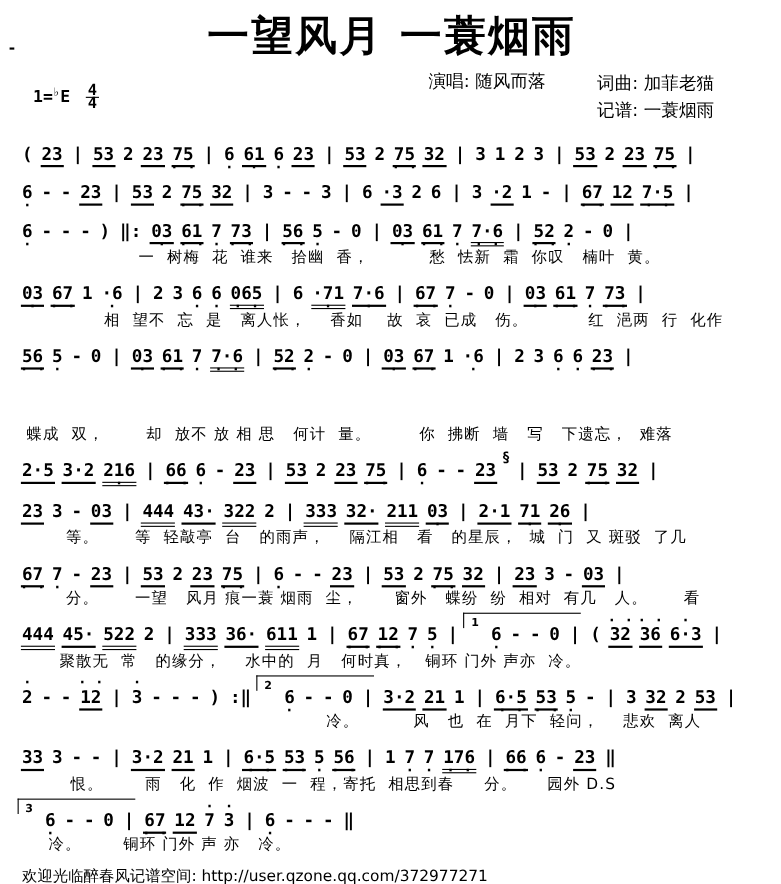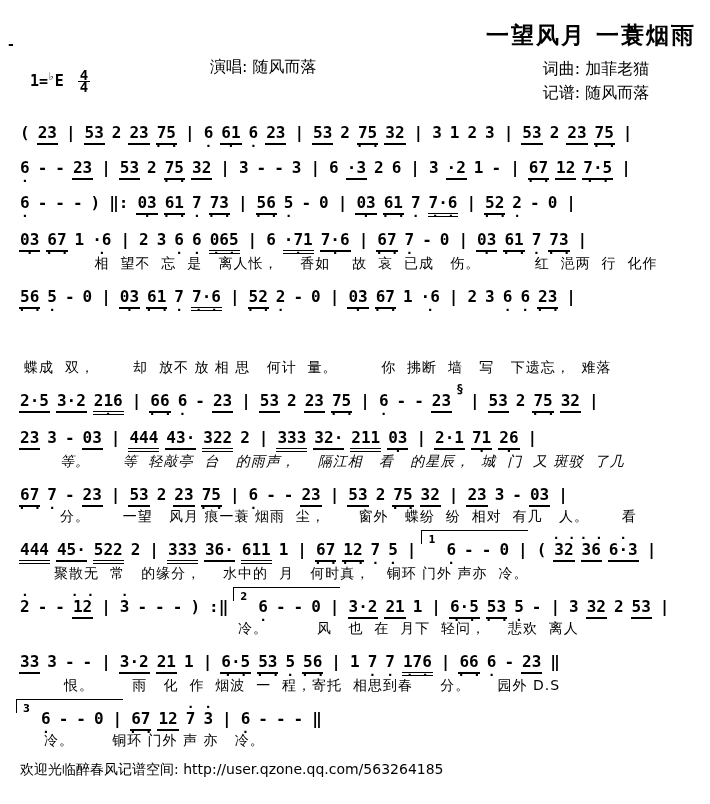--- a/index.html
+++ b/index.html
@@ -6,7 +6,7 @@
   body{width:710px;height:804px;overflow:hidden;font-family:"DejaVu Sans",sans-serif;}
   .page{padding:6px 14px 0 16px;position:relative;}
   .margin-dash{position:absolute;left:8px;top:36px;font-weight:bold;font-size:14px;}
-  .title{text-align:right;font-size:23px;font-weight:bold;letter-spacing:2px;margin-top:14px;
+  .title{text-align:center;font-size:38px;font-weight:bold;letter-spacing:2px;margin-top:1px;
          font-family:"DejaVu Serif",serif;}
   .headrow{display:flex;margin-top:6px;font-size:15px;}
   .keysig{width:180px;font-family:"DejaVu Sans Mono",monospace;font-weight:bold;display:flex;align-items:center;padding-left:14px;}

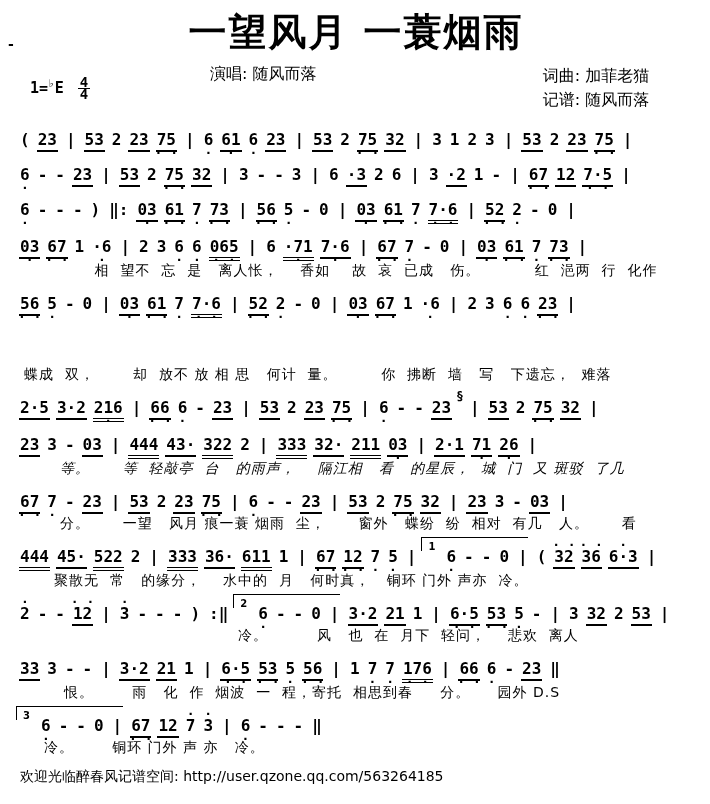--- a/index.html
+++ b/index.html
@@ -13,7 +13,7 @@
   .flat{font-size:11px;vertical-align:super;position:relative;top:-5px;}
   .timesig{display:inline-block;margin-left:14px;text-align:center;line-height:11px;font-size:14px;}
   .timesig .tu{border-bottom:1.5px solid #000;display:block;padding:0 2px;}
-  .singer{flex:1;text-align:left;font-size:16px;}
+  .singer{flex:1;text-align:right;font-size:16px;}
   .credits{width:200px;text-align:center;font-size:16px;line-height:24px;}
   .systems{margin-top:10px;}
   .system{margin-bottom:5px;}

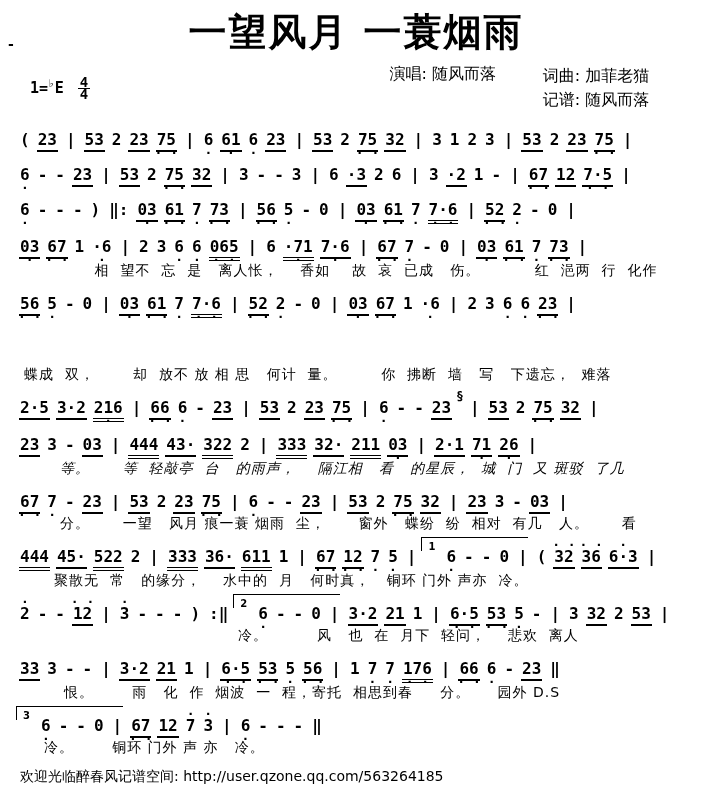--- a/index.html
+++ b/index.html
@@ -57,7 +57,7 @@
     <div class="singer">演唱: 随风而落</div>
     <div class="credits">
       <div>词曲: 加菲老猫</div>
-      <div>记谱: 随风而落</div>
+      <div>记谱: 一蓑烟雨</div>
     </div>
   </div>
 

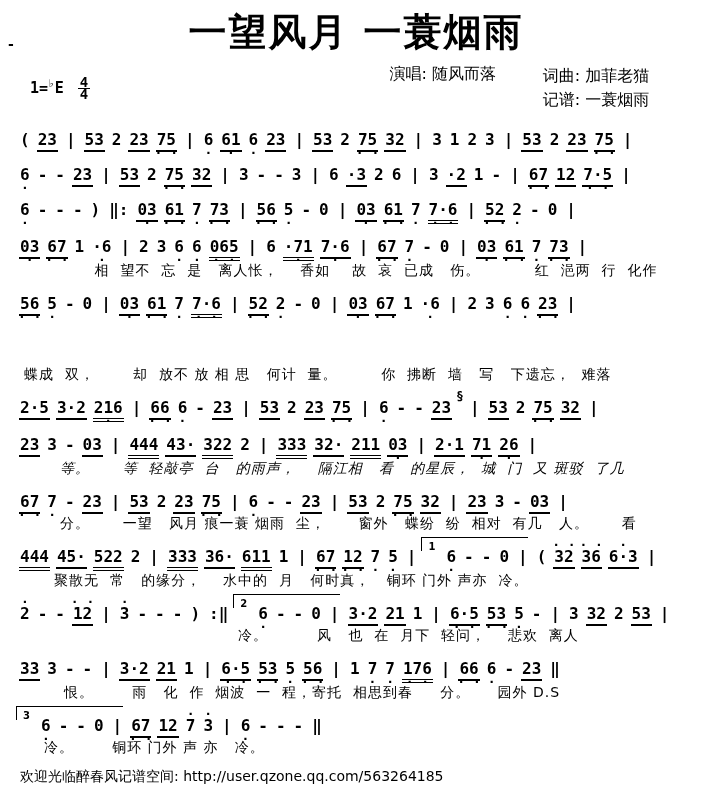--- a/index.html
+++ b/index.html
@@ -70,6 +70,7 @@
       </div>
       <div class="system">
         <div class="notes"><span class="tok" data-db="·">6</span><span class="tok">-</span><span class="tok">-</span><span class="tok">-</span><span class="tok paren">)</span><span class="bar">‖:</span><span class="tok u1" data-db="·">03</span><span class="tok u1" data-db="· ·">61</span><span class="tok" data-db="·">7</span><span class="tok u1" data-db="· ·">73</span><span class="bar">|</span><span class="tok u1" data-db="· ·">56</span><span class="tok" data-db="·">5</span><span class="tok">-</span><span class="tok">0</span><span class="bar">|</span><span class="tok u1" data-db="·">03</span><span class="tok u1" data-db="· ·">61</span><span class="tok" data-db="·">7</span><span class="tok u2" data-db="· ·">7·6</span><span class="bar">|</span><span class="tok u1" data-db="· ·">52</span><span class="tok" data-db="·">2</span><span class="tok">-</span><span class="tok">0</span><span class="bar">|</span></div>
+        <div class="lyrics" style="padding-left: 110px;">一  树梅  花  谁来   拾幽  香，          愁  怯新  霜  你叹   楠叶  黄。</div>
       </div>
       <div class="system">
         <div class="notes"><span class="tok u1" data-db="·">03</span><span class="tok u1" data-db="· ·">67</span><span class="tok">1</span><span class="tok" data-db="·">·6</span><span class="bar">|</span><span class="tok">2</span><span class="tok">3</span><span class="tok" data-db="·">6</span><span class="tok" data-db="·">6</span><span class="tok u2" data-db="· ·">065</span><span class="bar">|</span><span class="tok">6</span><span class="tok u2" data-db="·">·71</span><span class="tok u1" data-db="·">7·6</span><span class="bar">|</span><span class="tok u1" data-db="· ·">67</span><span class="tok" data-db="·">7</span><span class="tok">-</span><span class="tok">0</span><span class="bar">|</span><span class="tok u1" data-db="·">03</span><span class="tok u1" data-db="· ·">61</span><span class="tok" data-db="·">7</span><span class="tok u1" data-db="· ·">73</span><span class="bar">|</span></div>

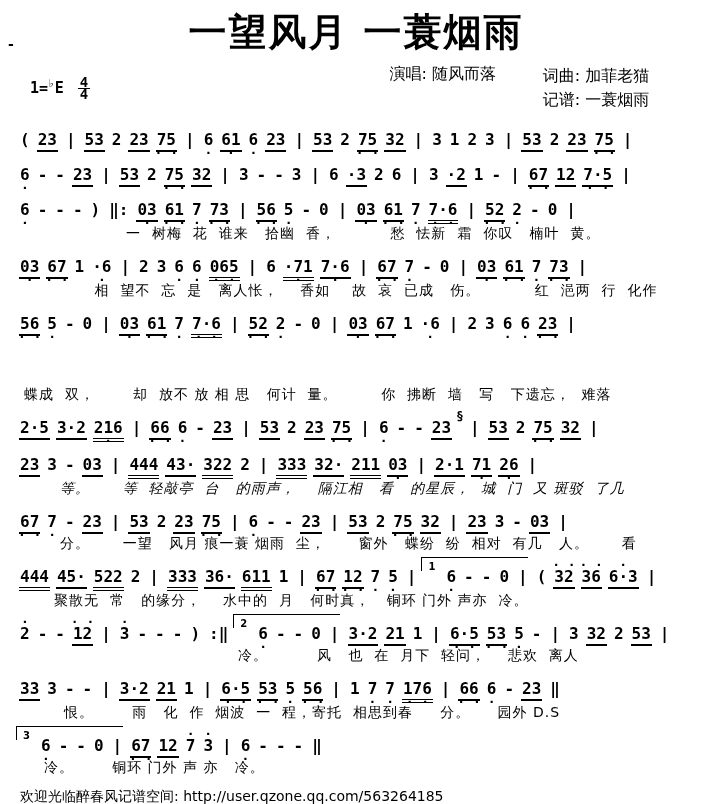--- a/index.html
+++ b/index.html
@@ -85,7 +85,7 @@
       </div>
       <div class="system">
         <div class="notes"><span class="tok u1">23</span><span class="tok">3</span><span class="tok">-</span><span class="tok u1">03</span><span class="bar">|</span><span class="tok u2">444</span><span class="tok u1">43·</span><span class="tok u2">322</span><span class="tok">2</span><span class="bar">|</span><span class="tok u2">333</span><span class="tok u1">32·</span><span class="tok u2">211</span><span class="tok u1" data-db="·">03</span><span class="bar">|</span><span class="tok u1">2·1</span><span class="tok u1" data-db="·">71</span><span class="tok u1" data-db="·">26</span><span class="bar">|</span></div>
-        <div class="lyrics" style="padding-left: 44px; font-style: italic;">等。      等  轻敲亭  台   的雨声，    隔江相   看   的星辰，  城  门  又 斑驳  了几</div>
+        <div class="lyrics" style="padding-left: 44px;">等。      等  轻敲亭  台   的雨声，    隔江相   看   的星辰，  城  门  又 斑驳  了几</div>
       </div>
       <div class="system">
         <div class="notes"><span class="tok u1" data-db="· ·">67</span><span class="tok" data-db="·">7</span><span class="tok">-</span><span class="tok u1">23</span><span class="bar">|</span><span class="tok u1">53</span><span class="tok">2</span><span class="tok u1">23</span><span class="tok u1" data-db="· ·">75</span><span class="bar">|</span><span class="tok" data-db="·">6</span><span class="tok">-</span><span class="tok">-</span><span class="tok u1">23</span><span class="bar">|</span><span class="tok u1">53</span><span class="tok">2</span><span class="tok u1" data-db="· ·">75</span><span class="tok u1">32</span><span class="bar">|</span><span class="tok u1">23</span><span class="tok">3</span><span class="tok">-</span><span class="tok u1">03</span><span class="bar">|</span></div>

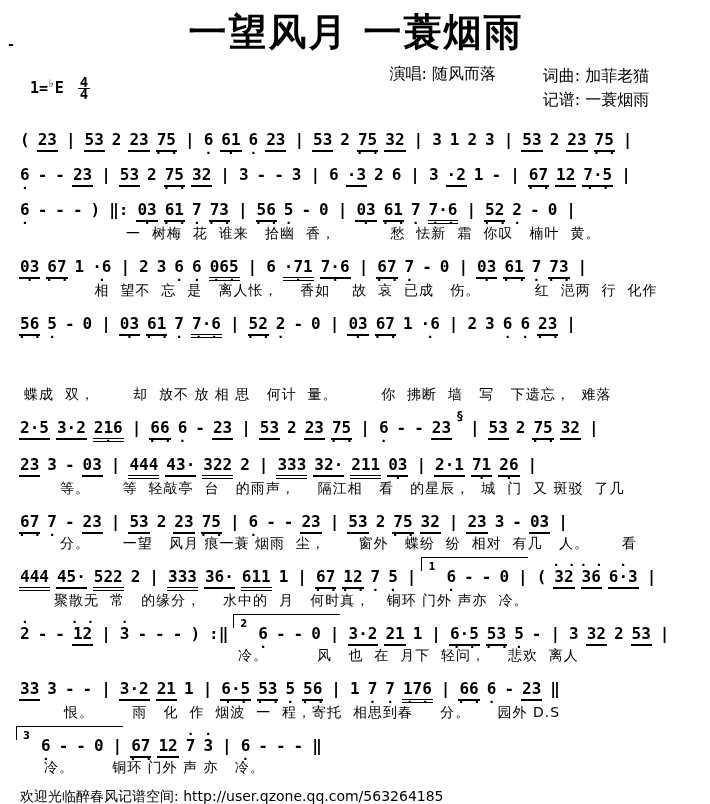--- a/index.html
+++ b/index.html
@@ -97,7 +97,7 @@
       </div>
       <div class="system">
         <div class="notes"><span class="tok" data-da="·">2</span><span class="tok">-</span><span class="tok">-</span><span class="tok u1" data-da="· ·">12</span><span class="bar">|</span><span class="tok" data-da="·">3</span><span class="tok">-</span><span class="tok">-</span><span class="tok">-</span><span class="tok paren">)</span><span class="bar">:‖</span><span class="volta">2</span><span class="tok" data-db="·">6</span><span class="tok">-</span><span class="tok">-</span><span class="tok">0</span><span class="bar">|</span><span class="tok u1">3·2</span><span class="tok u1">21</span><span class="tok">1</span><span class="bar">|</span><span class="tok u1" data-db="· ·">6·5</span><span class="tok u1" data-db="· ·">53</span><span class="tok" data-db="·">5</span><span class="tok">-</span><span class="bar">|</span><span class="tok">3</span><span class="tok u1">32</span><span class="tok">2</span><span class="tok u1">53</span><span class="bar">|</span></div>
-        <div class="lyrics" style="padding-left: 222px;">冷。         风   也  在  月下  轻问，    悲欢  离人</div>
+        <div class="lyrics" style="padding-left: 222px; text-align: center;">冷。         风   也  在  月下  轻问，    悲欢  离人</div>
       </div>
       <div class="system">
         <div class="notes"><span class="tok u1">33</span><span class="tok">3</span><span class="tok">-</span><span class="tok">-</span><span class="bar">|</span><span class="tok u1">3·2</span><span class="tok u1">21</span><span class="tok">1</span><span class="bar">|</span><span class="tok u1" data-db="· ·">6·5</span><span class="tok u1" data-db="· ·">53</span><span class="tok" data-db="·">5</span><span class="tok u1" data-db="· ·">56</span><span class="bar">|</span><span class="tok">1</span><span class="tok" data-db="·">7</span><span class="tok" data-db="·">7</span><span class="tok u2" data-db="· ·">176</span><span class="bar">|</span><span class="tok u1" data-db="· ·">66</span><span class="tok" data-db="·">6</span><span class="tok">-</span><span class="tok u1">23</span><span class="bar">‖</span></div>

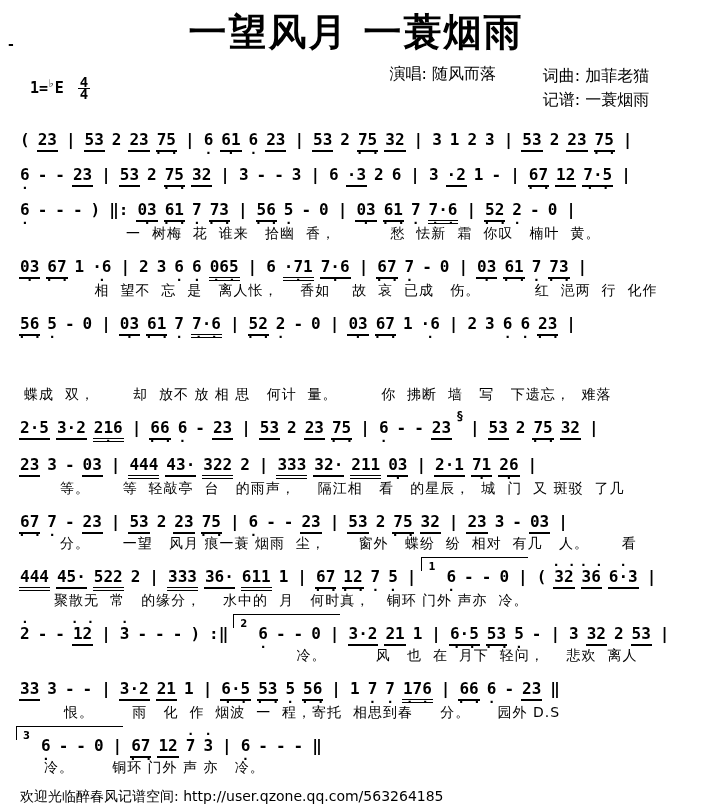--- a/index.html
+++ b/index.html
@@ -110,7 +110,7 @@
     </div>
 
   <div class="footer">
-    <span>欢迎光临醉春风记谱空间: </span><a href="#">http://user.qzone.qq.com/563264185</a>
+    <span>欢迎光临醉春风记谱空间: </span><a href="#">http://user.qzone.qq.com/372977271</a>
   </div>
 </div>
 

